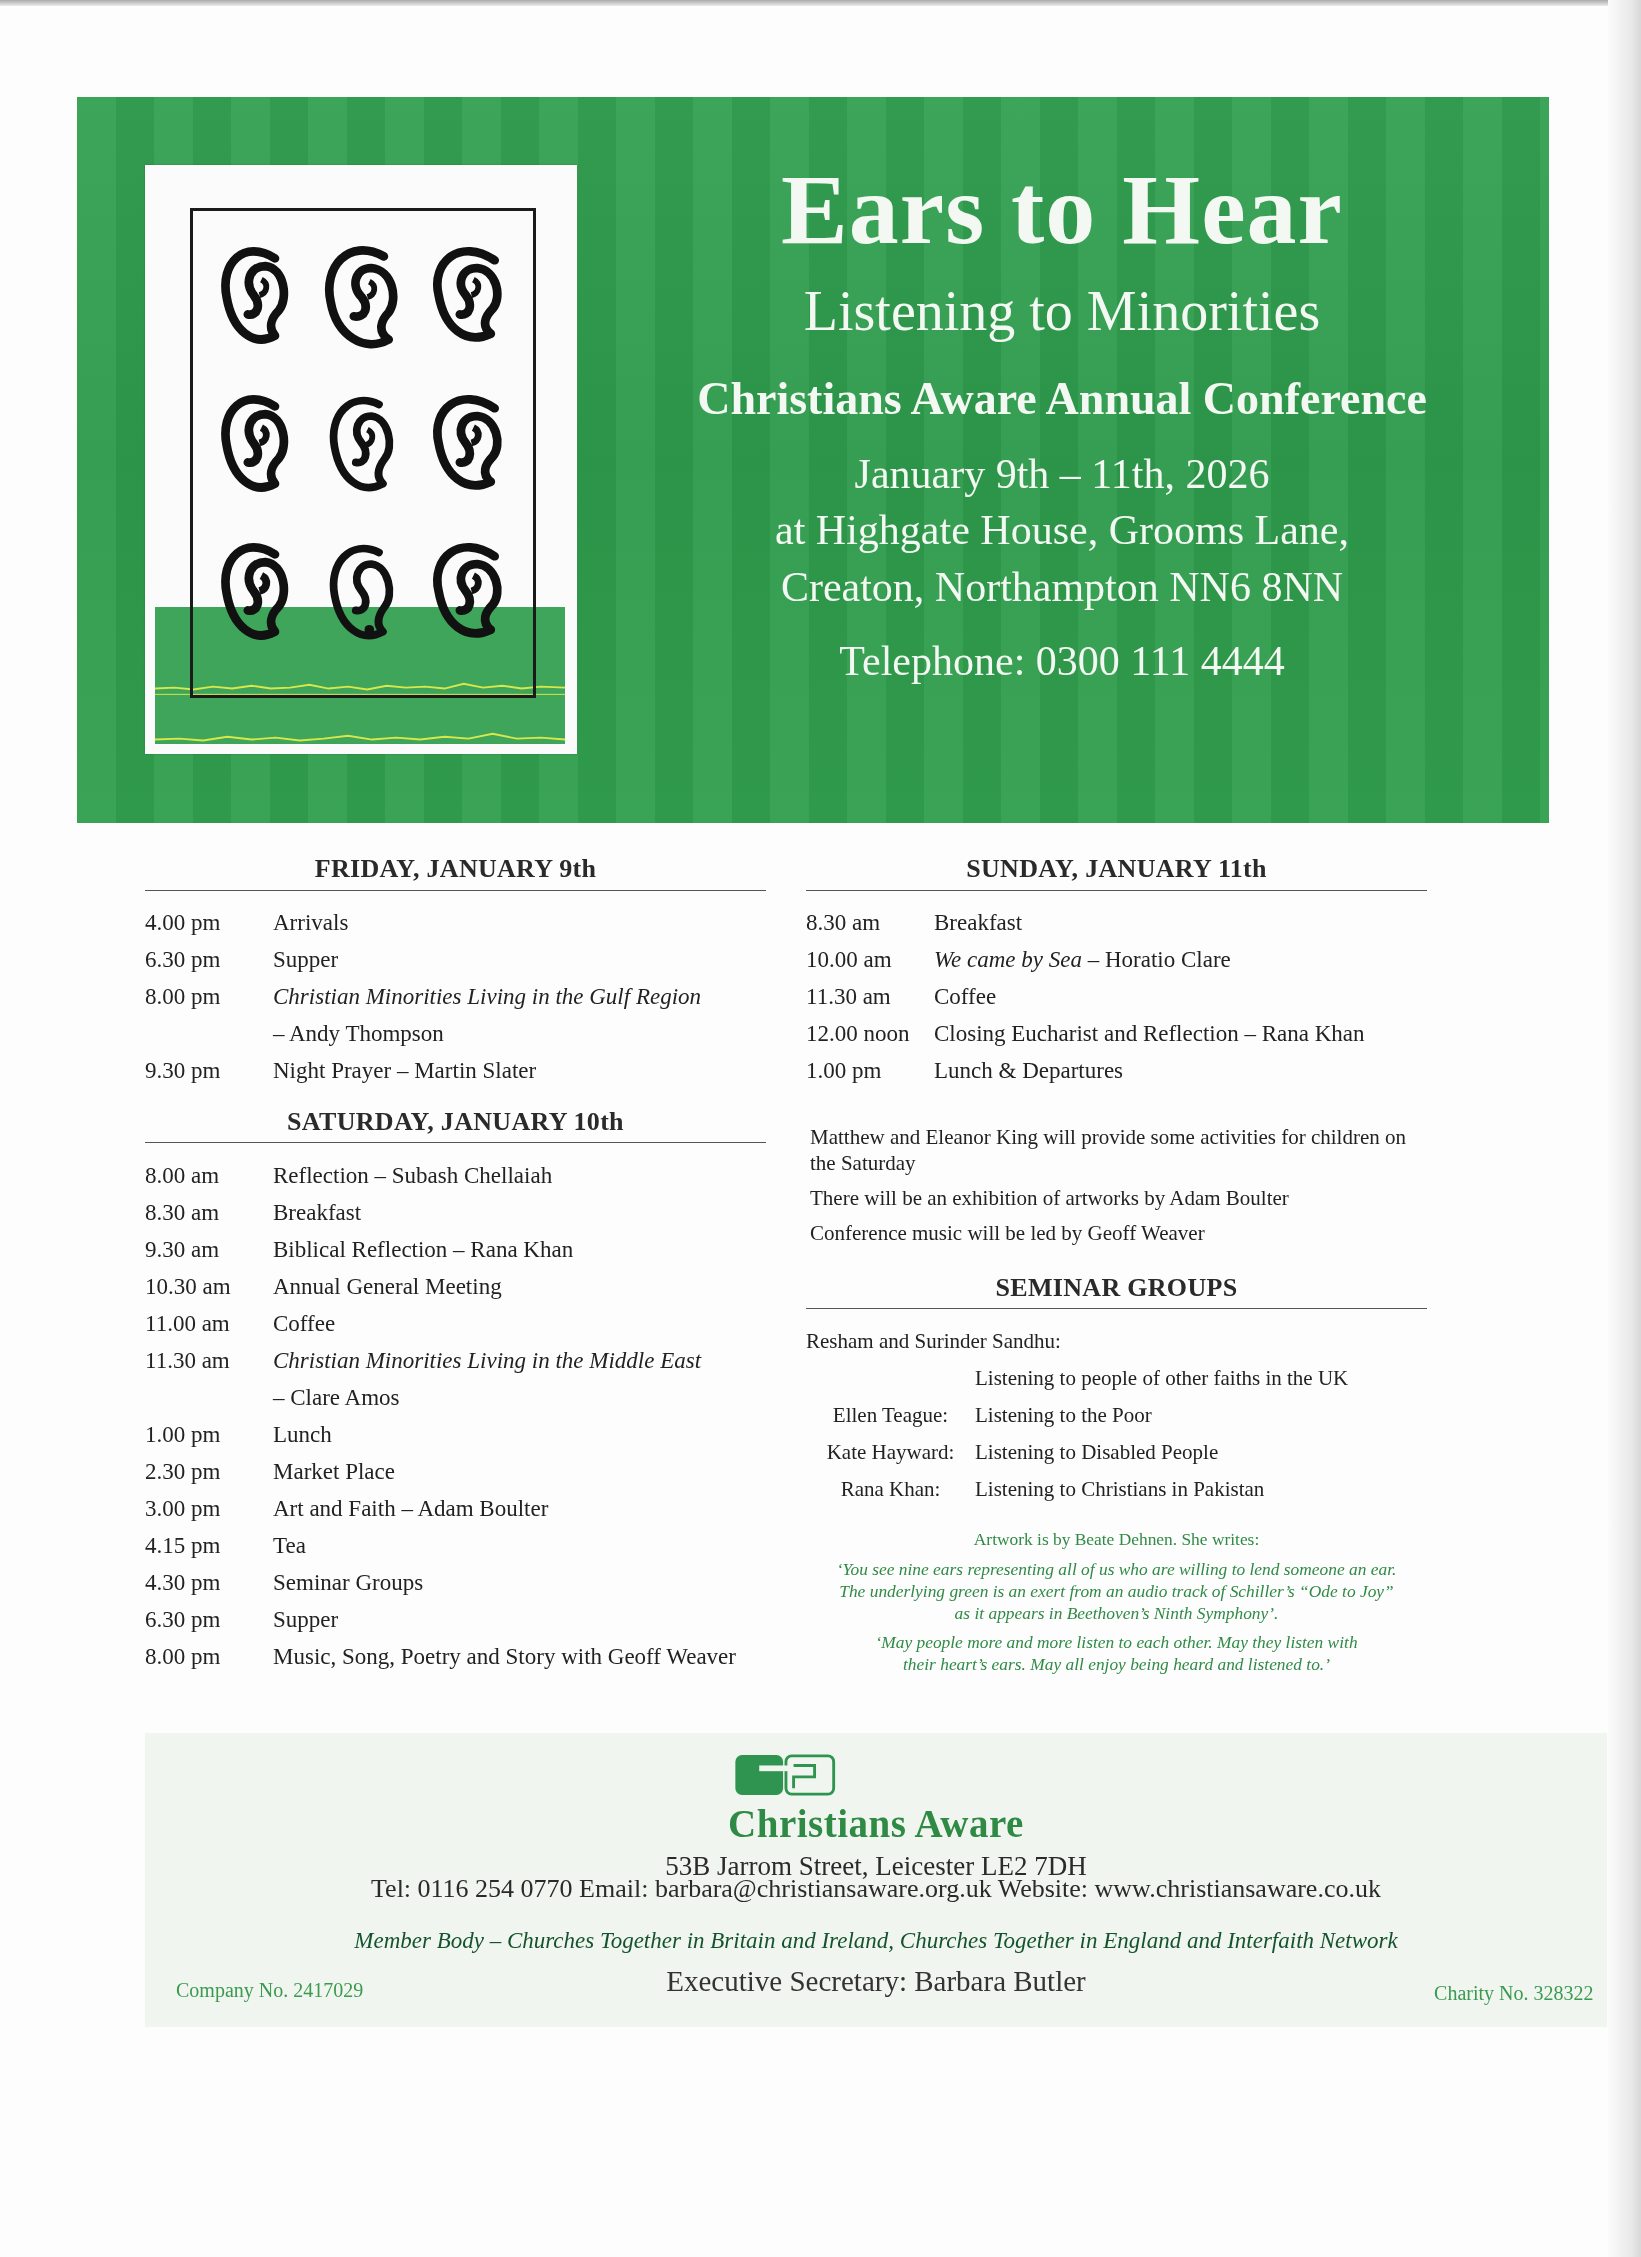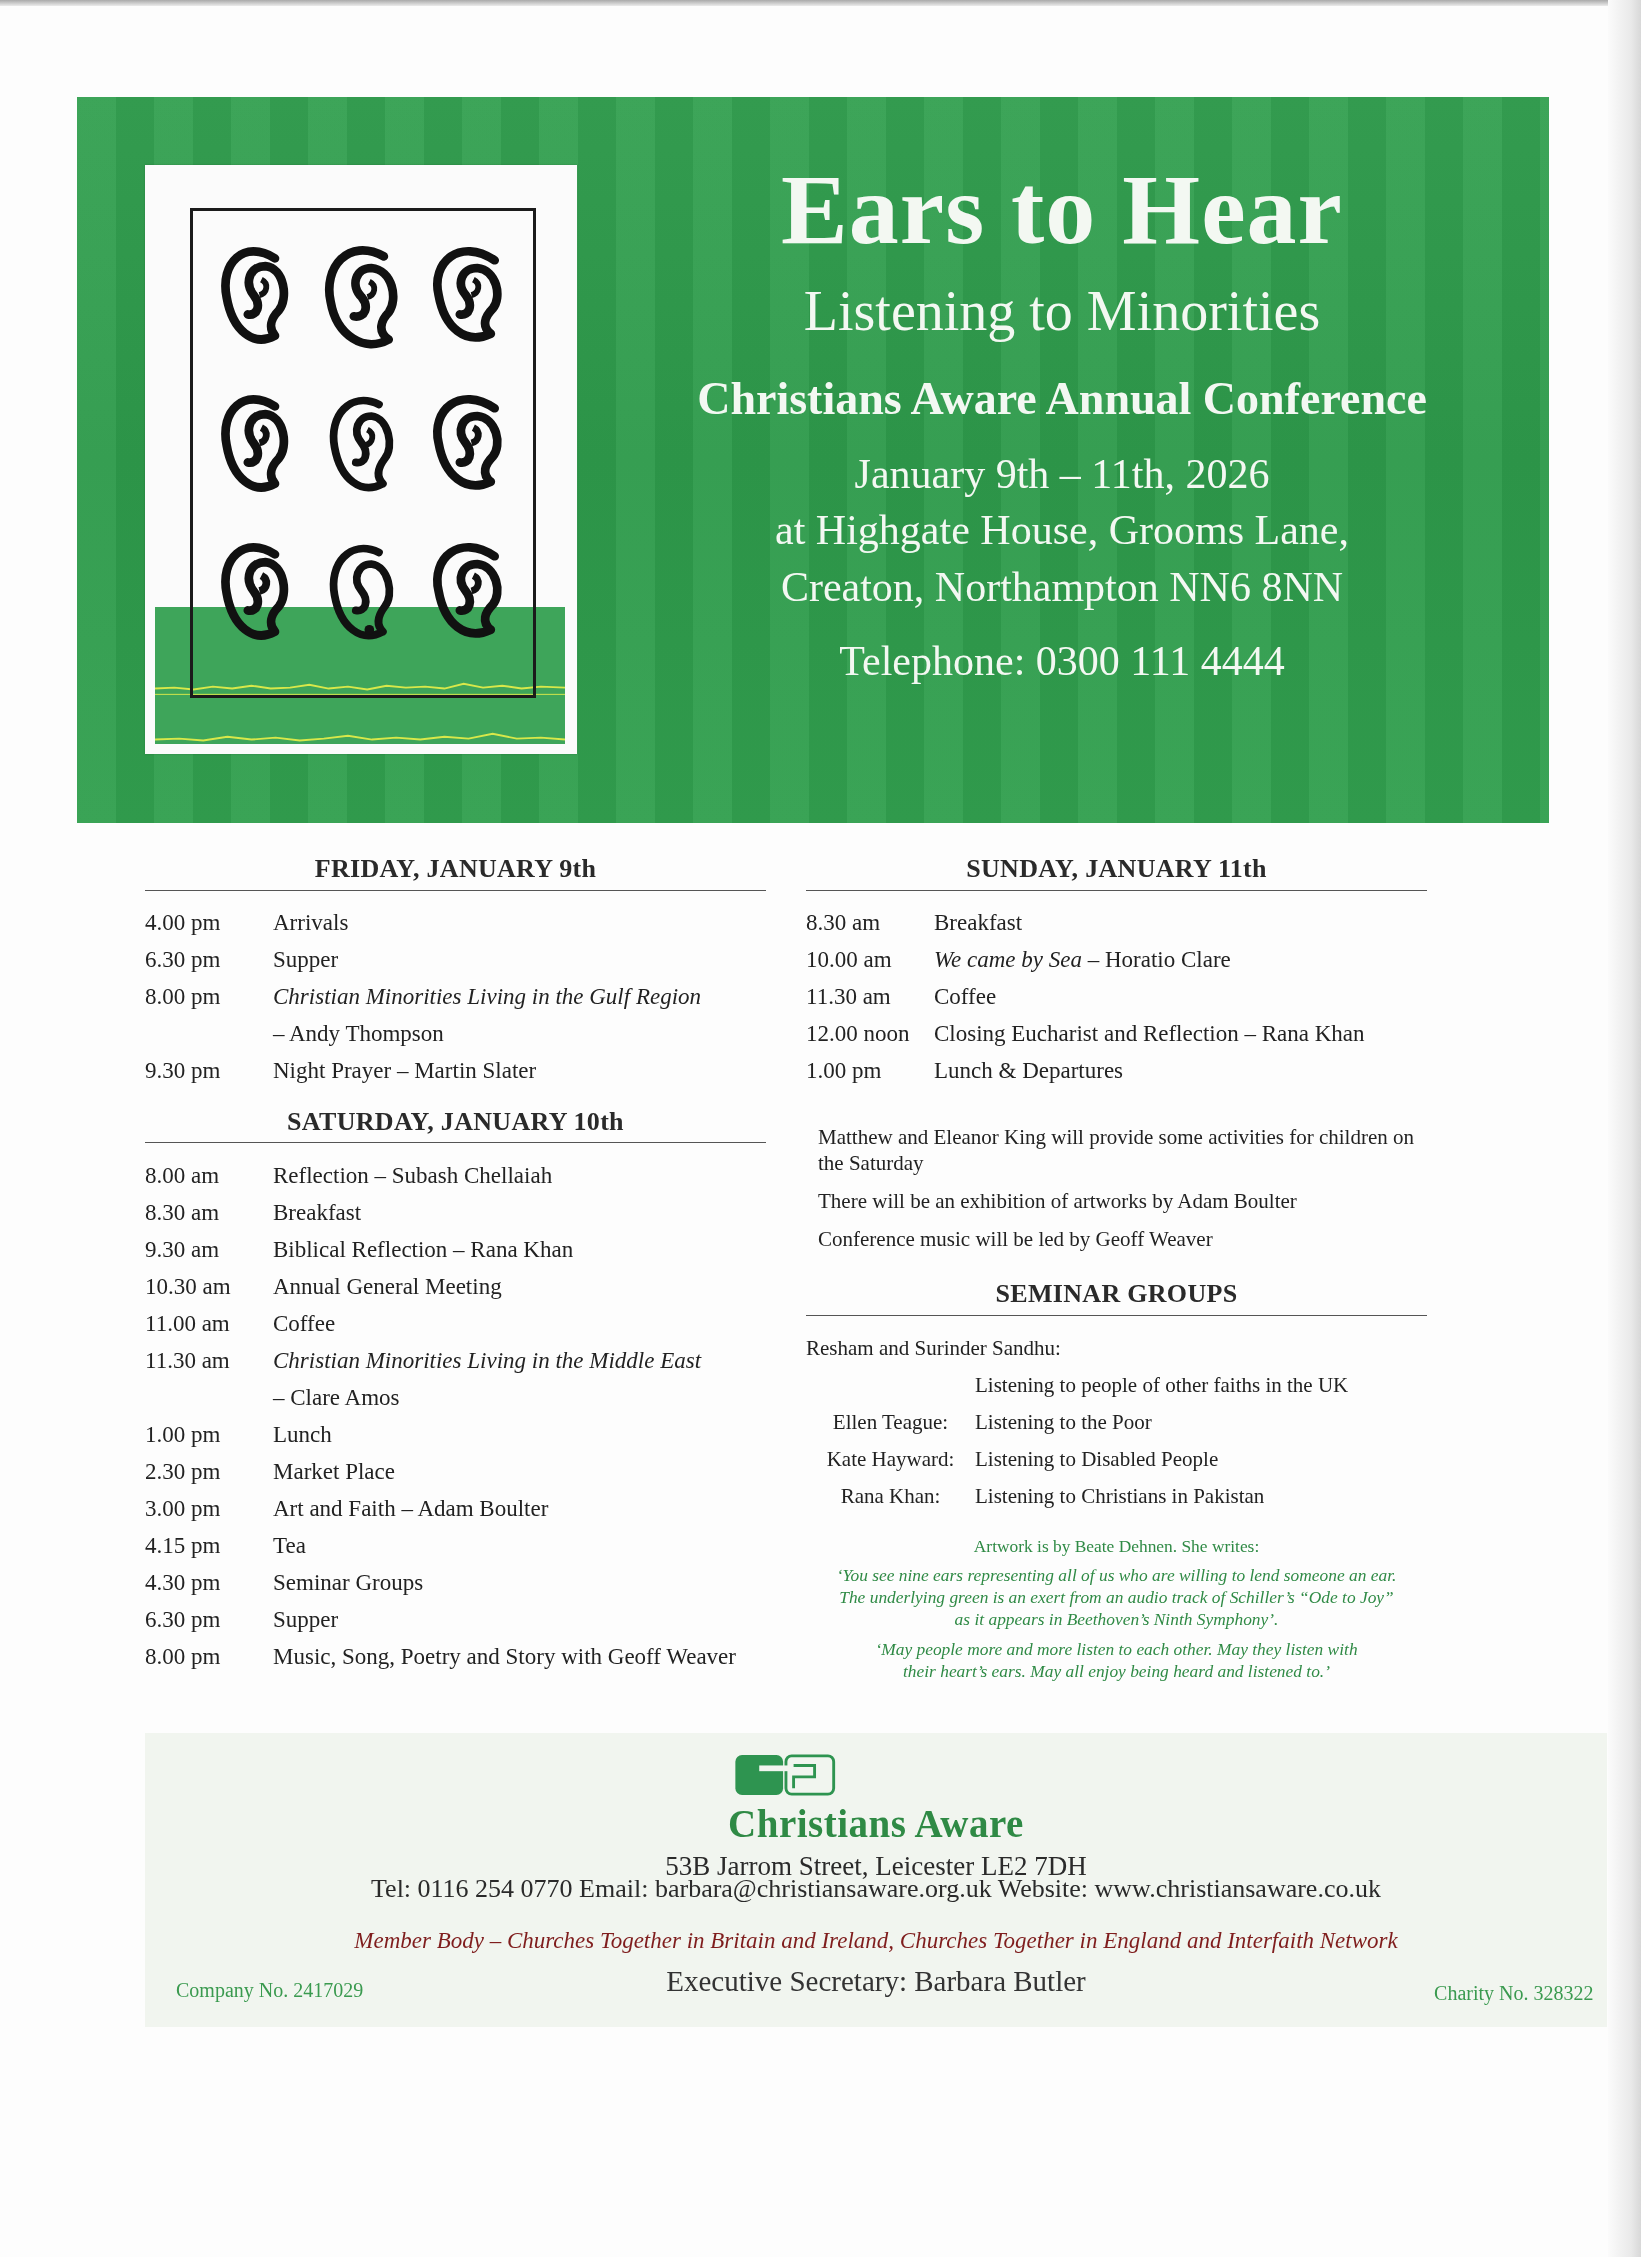--- a/index.html
+++ b/index.html
@@ -62,7 +62,7 @@
   .sat-head { margin-top:17.4px; }
 
   .notes { margin-top:35px; font-size:21px; line-height:35px; }
-  .notes p { margin:12px; line-height:26px; margin-bottom:8.7px; }
+  .notes p { margin:4px; line-height:26px; margin-bottom:8.7px; }
   .sem-head { margin-top:27px; }
   .sem-row { display:flex; font-size:21px; line-height:37px;text-align:center; }
   .sem-row .n { width:169px; flex:none; }

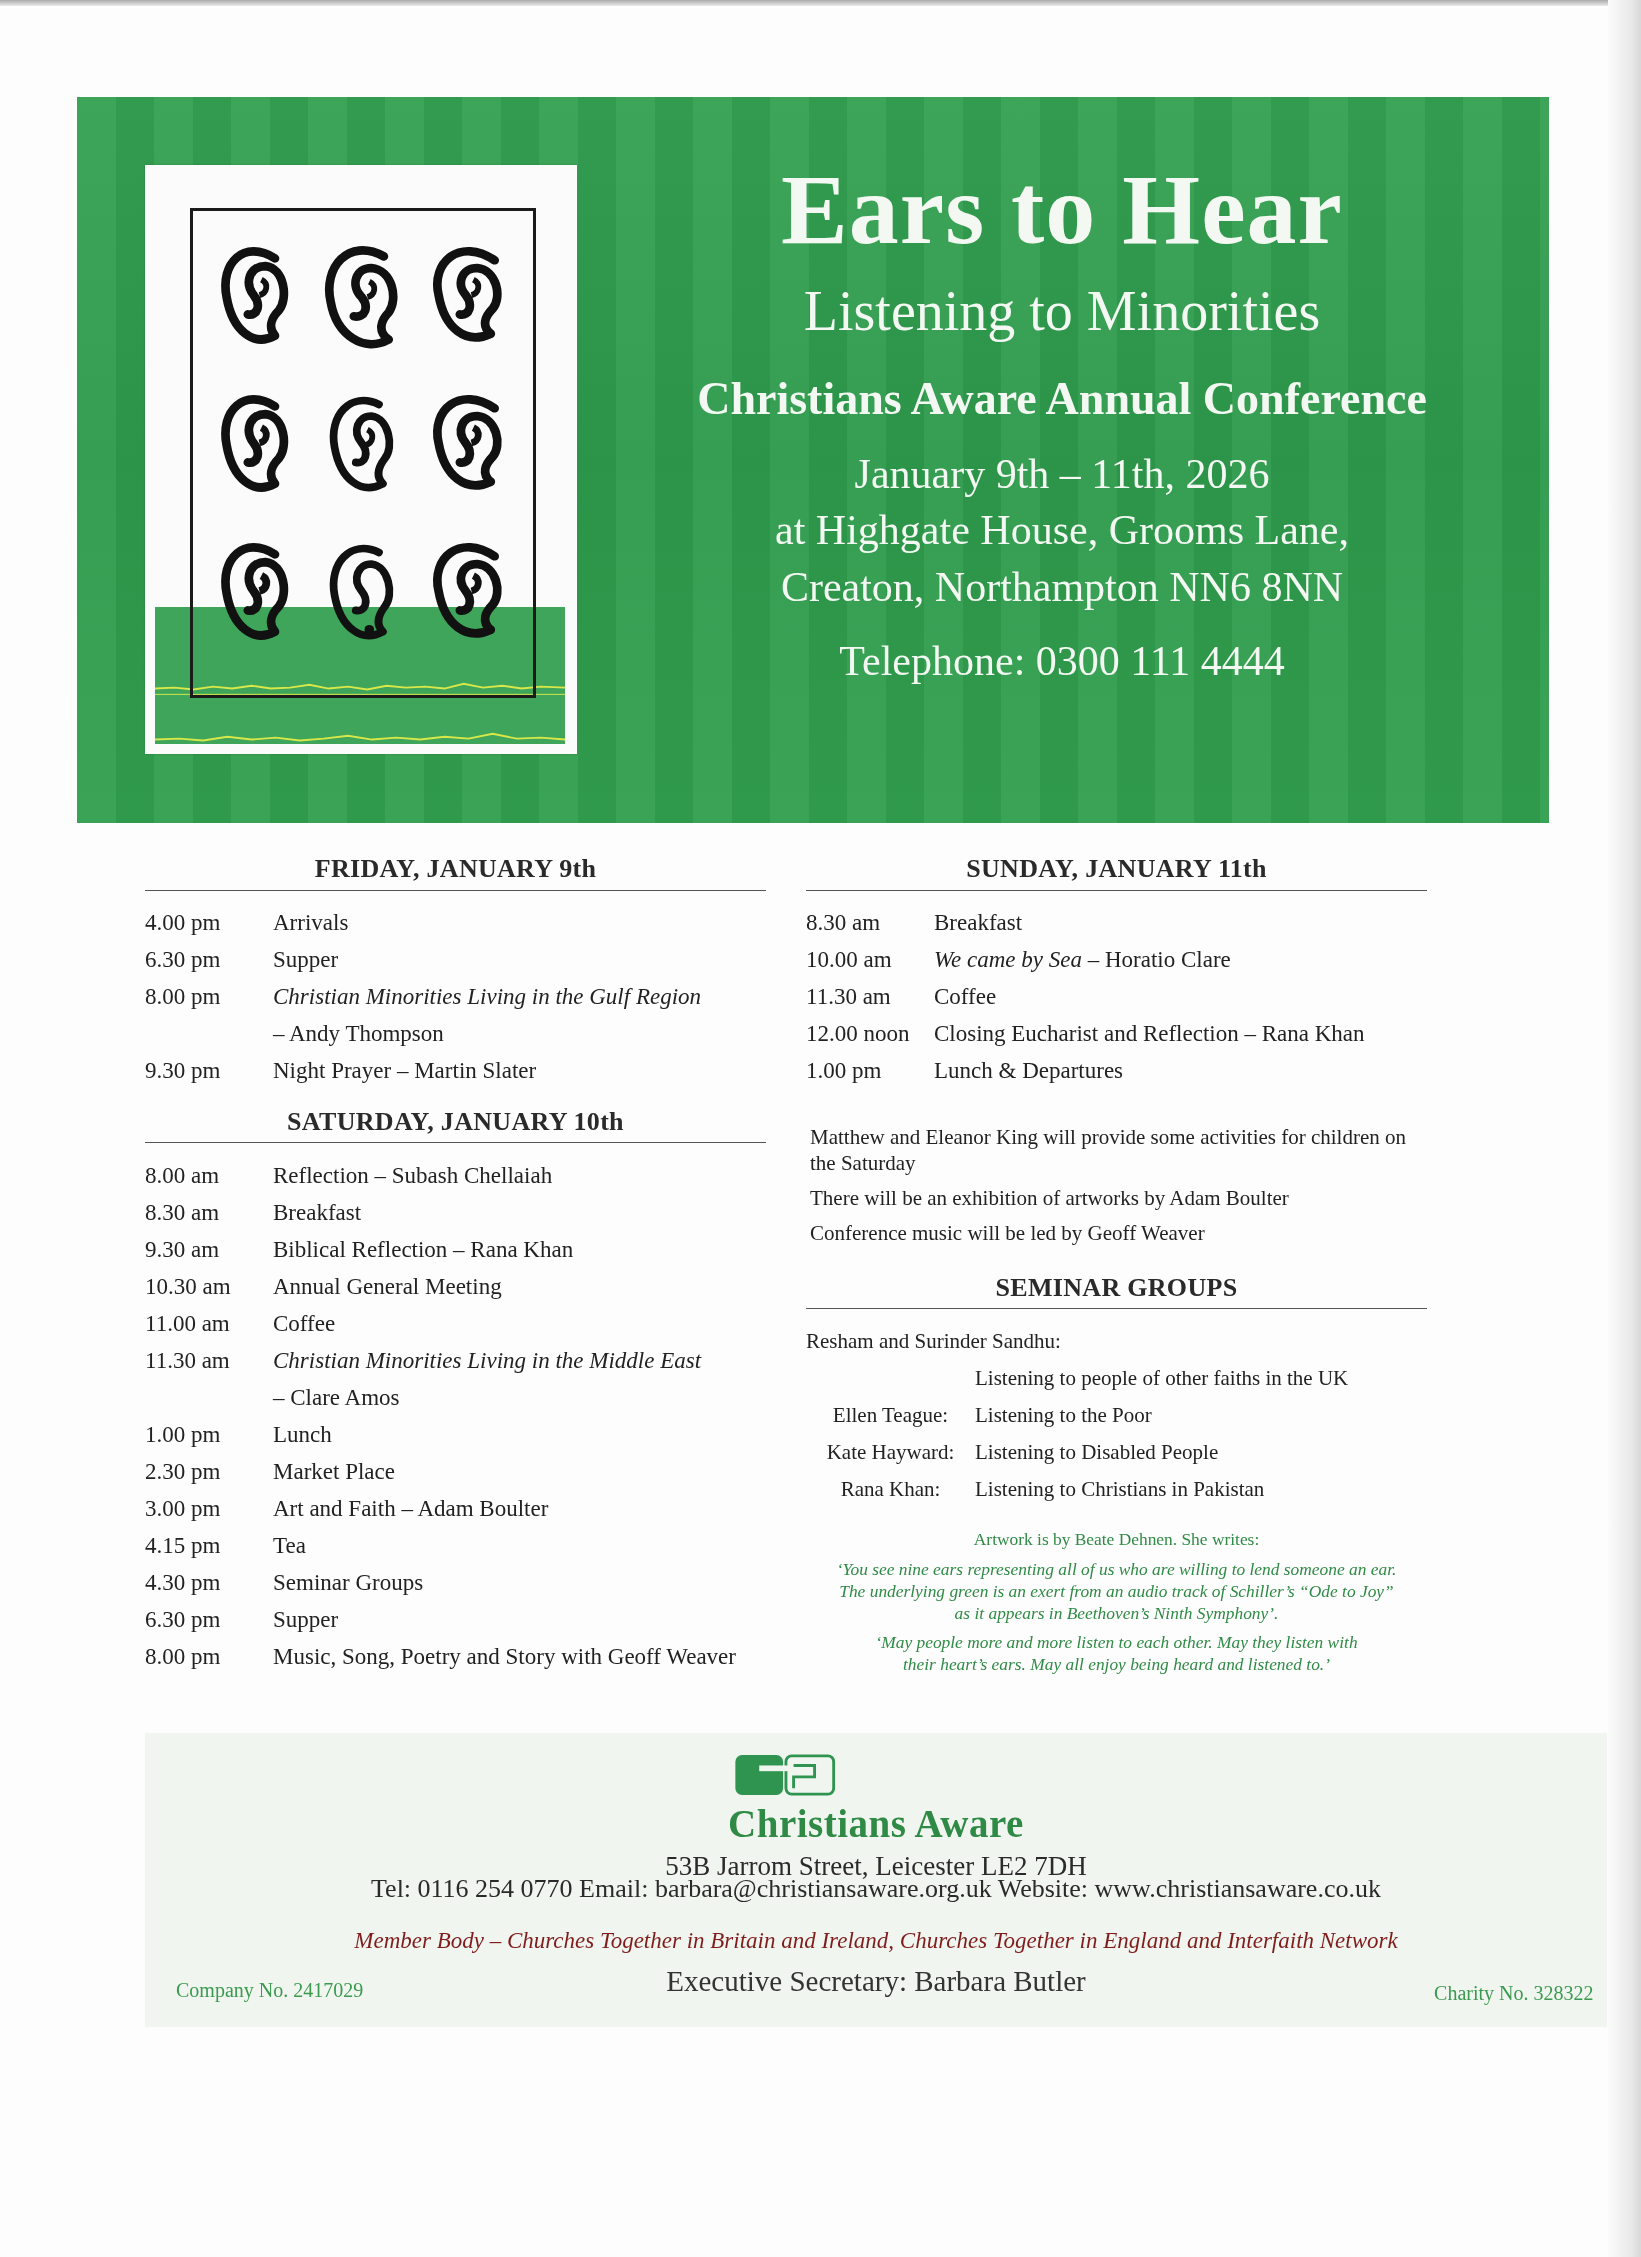--- a/index.html
+++ b/index.html
@@ -82,7 +82,7 @@
   .f-org { position:absolute; left:0; width:100%; top:68px; font-size:39px; color:#2f8a45; font-weight:700; letter-spacing:0.5px;}
   .f-addr { position:absolute; left:0; width:100%; top:118px; font-size:27px; color:#2a2a2a; }
   .f-contact { position:absolute; left:0; width:100%; top:141px; font-size:26px; color:#2a2a2a; }
-  .f-member { position:absolute; left:0; width:100%; top:195px; font-size:23px; font-style:italic; color:#7f1d1d; }
+  .f-member { position:absolute; left:0; width:100%; top:195px; font-size:23px; font-style:italic; color:#14532d; }
   .f-exec { position:absolute; left:0; width:100%; top:232px; font-size:29px; color:#333; }
   .f-company { position:absolute; left:31px; top:246px; font-size:20px; color:#3a9a4f; }
   .f-charity { position:absolute; right:13.5px; top:249px; font-size:20px; color:#3a9a4f; }

